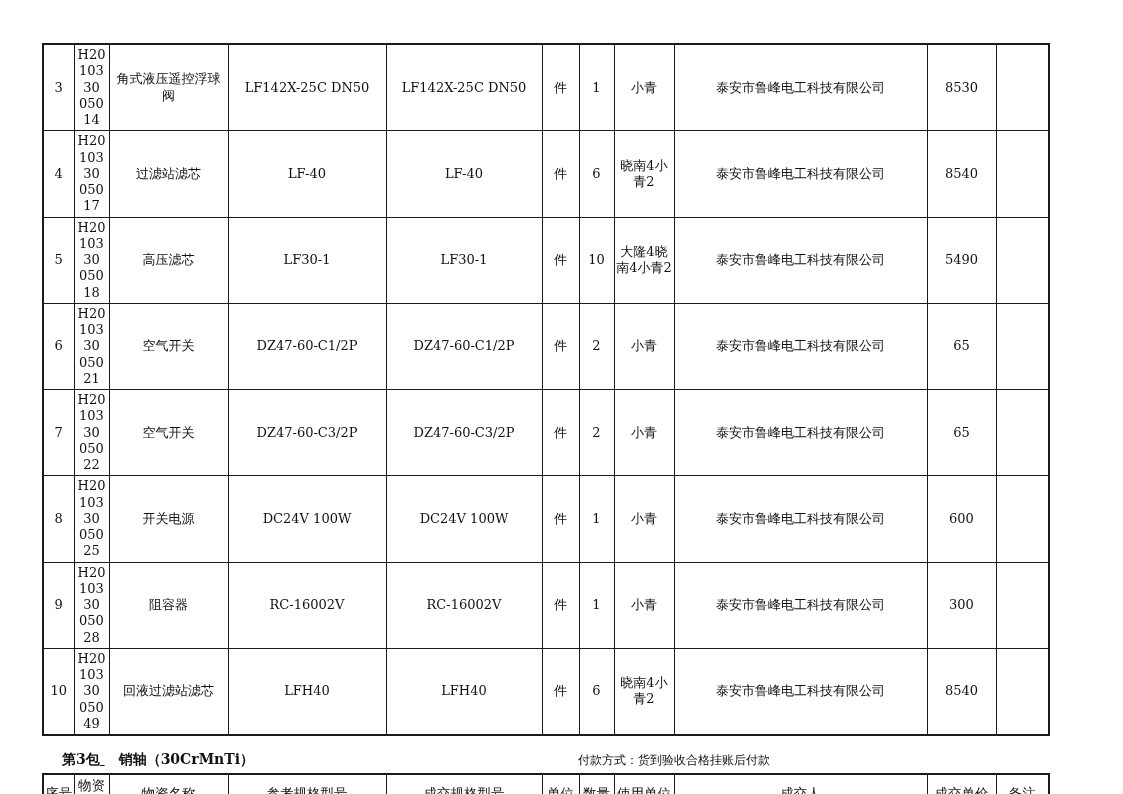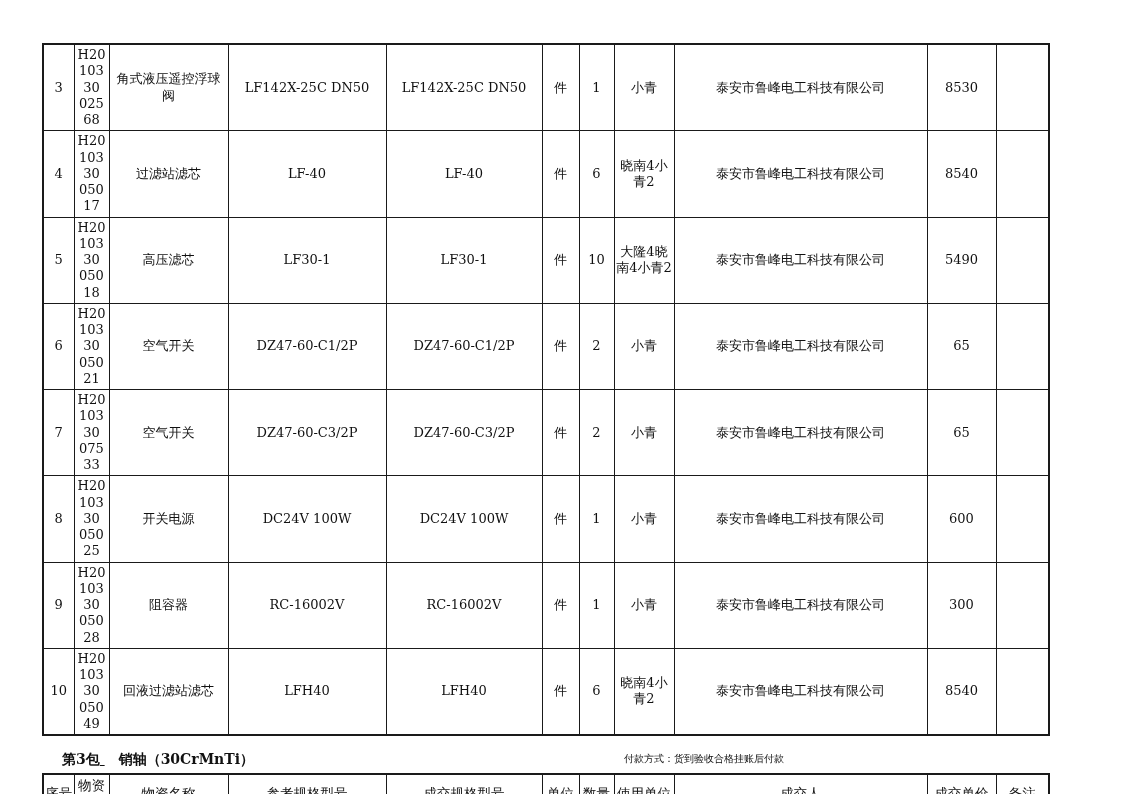--- a/index.html
+++ b/index.html
@@ -72,7 +72,7 @@
         <tbody>
           <tr>
             <td>3</td>
-            <td class="code">H2010330 02568</td>
+            <td class="code">H2010330 05014</td>
             <td>角式液压遥控浮球阀</td>
             <td>LF142X-25C DN50</td>
             <td>LF142X-25C DN50</td>

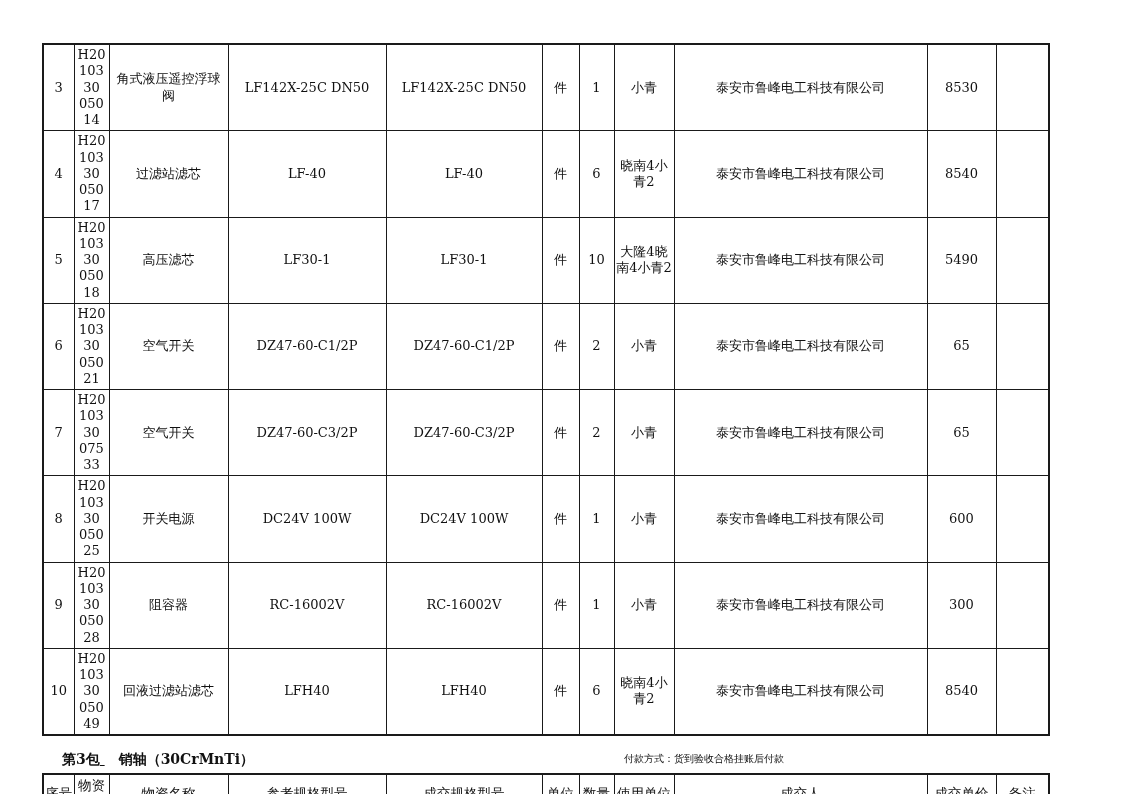--- a/index.html
+++ b/index.html
@@ -124,7 +124,7 @@
           </tr>
           <tr>
             <td>7</td>
-            <td class="code">H2010330 07533</td>
+            <td class="code">H2010330 05022</td>
             <td>空气开关</td>
             <td>DZ47-60-C3/2P</td>
             <td>DZ47-60-C3/2P</td>

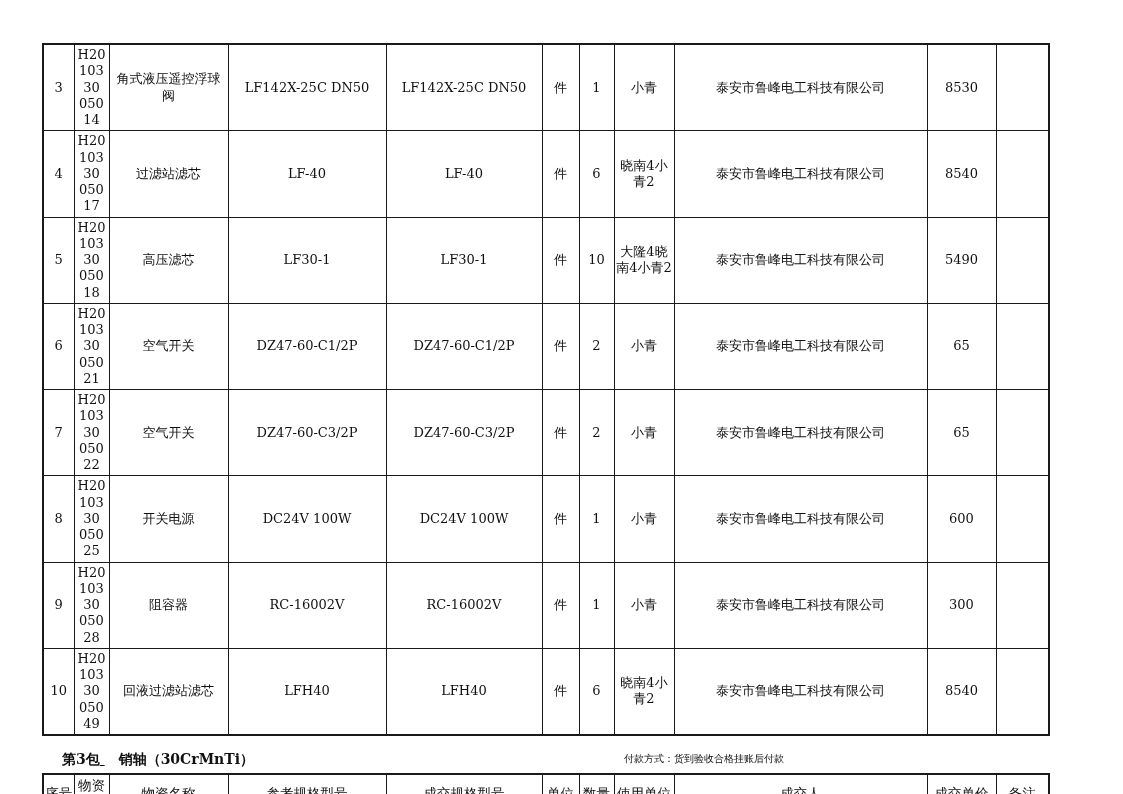--- a/index.html
+++ b/index.html
@@ -45,7 +45,7 @@
   .sec-head .pkg-name{display:inline-block;margin-left:14px;}
   .sec-head .payment{
     position:absolute;left:536px;top:1px;
-    font-weight:normal;font-size:10px;margin-left:46px;
+    font-weight:normal;font-size:12px;
   }
   .head3{margin-top:15px;margin-bottom:2px;}
 </style>

